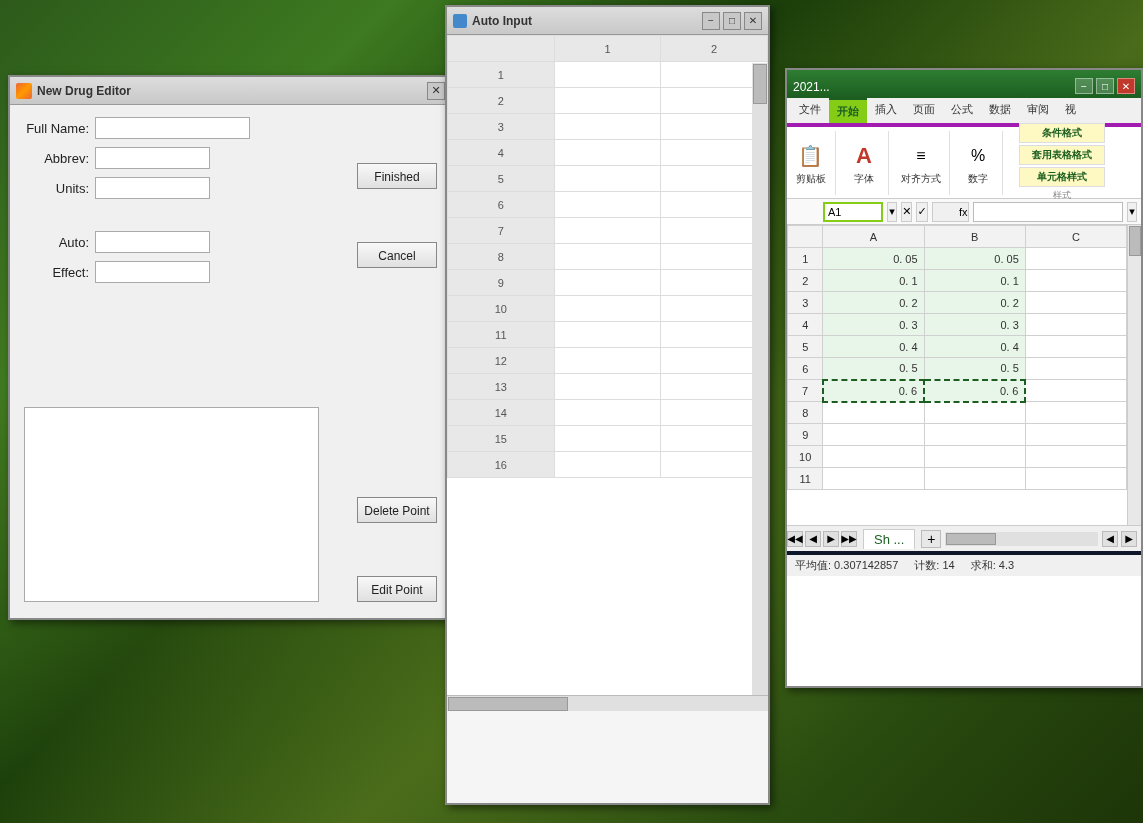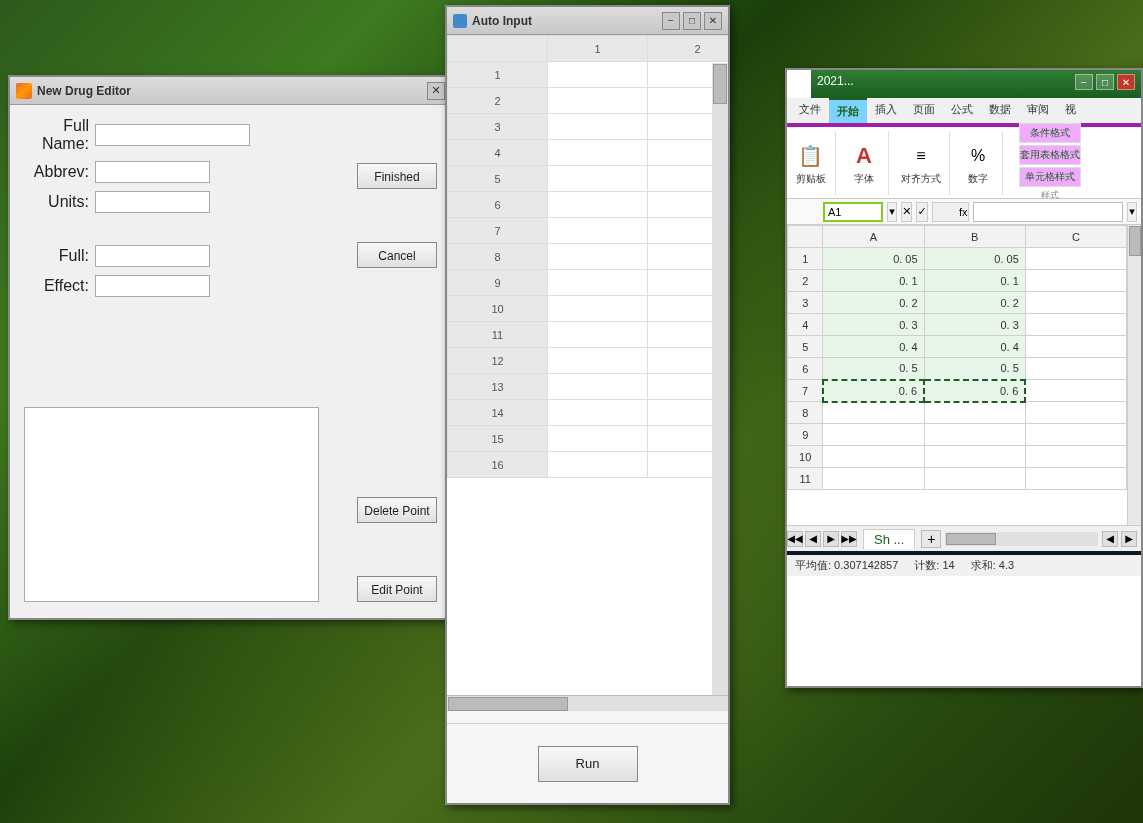--- a/index.html
+++ b/index.html
@@ -148,7 +148,7 @@
       position: absolute;
       top: 5px;
       left: 445px;
-      width: 285px;
+      width: 325px;
       height: 800px;
       background: #f5f5f5;
       border: 2px solid #888;

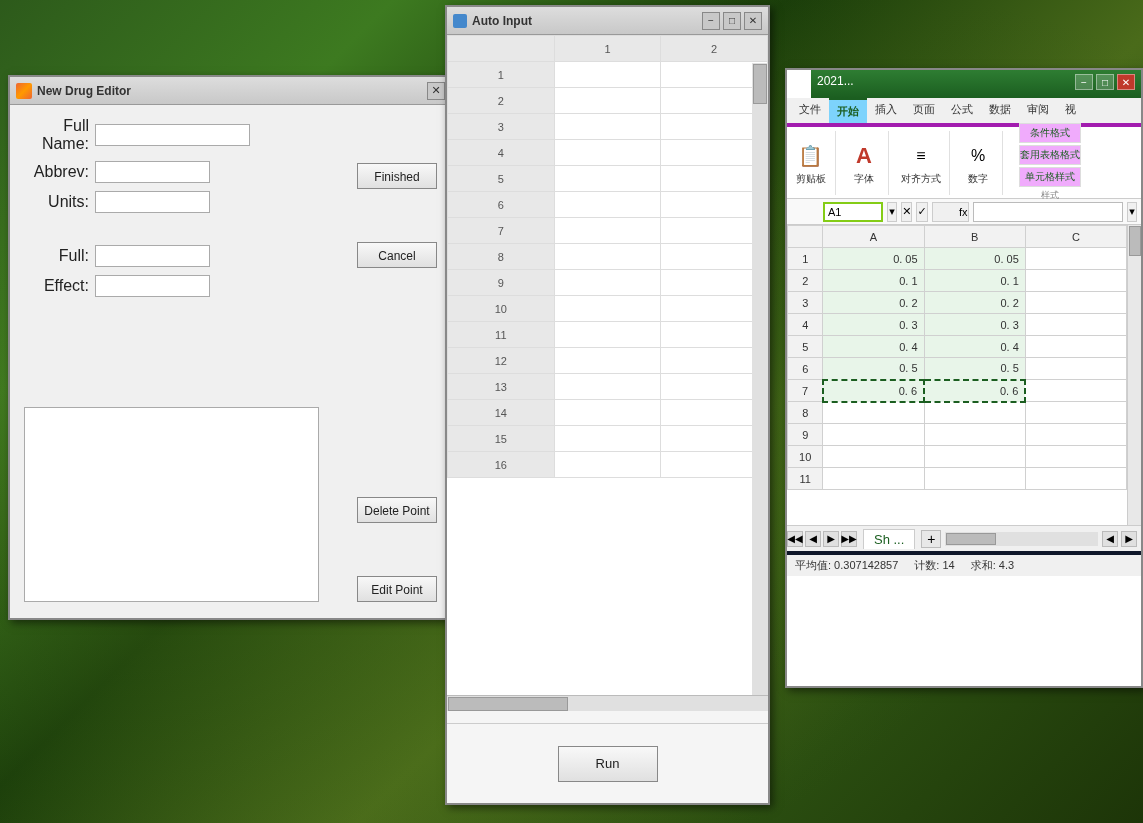--- a/index.html
+++ b/index.html
@@ -273,12 +273,11 @@
       background: linear-gradient(to bottom, #2e7d32 0%, #1b5e20 100%);
       padding: 4px 6px;
       display: flex;
-      align-items: flex-start;
+      align-items: flex-end;
       justify-content: space-between;
       height: 28px;
       color: white;
       font-size: 12px;
-      margin-left: 24px;
     }
     .excel-win-btns {
       display: flex;

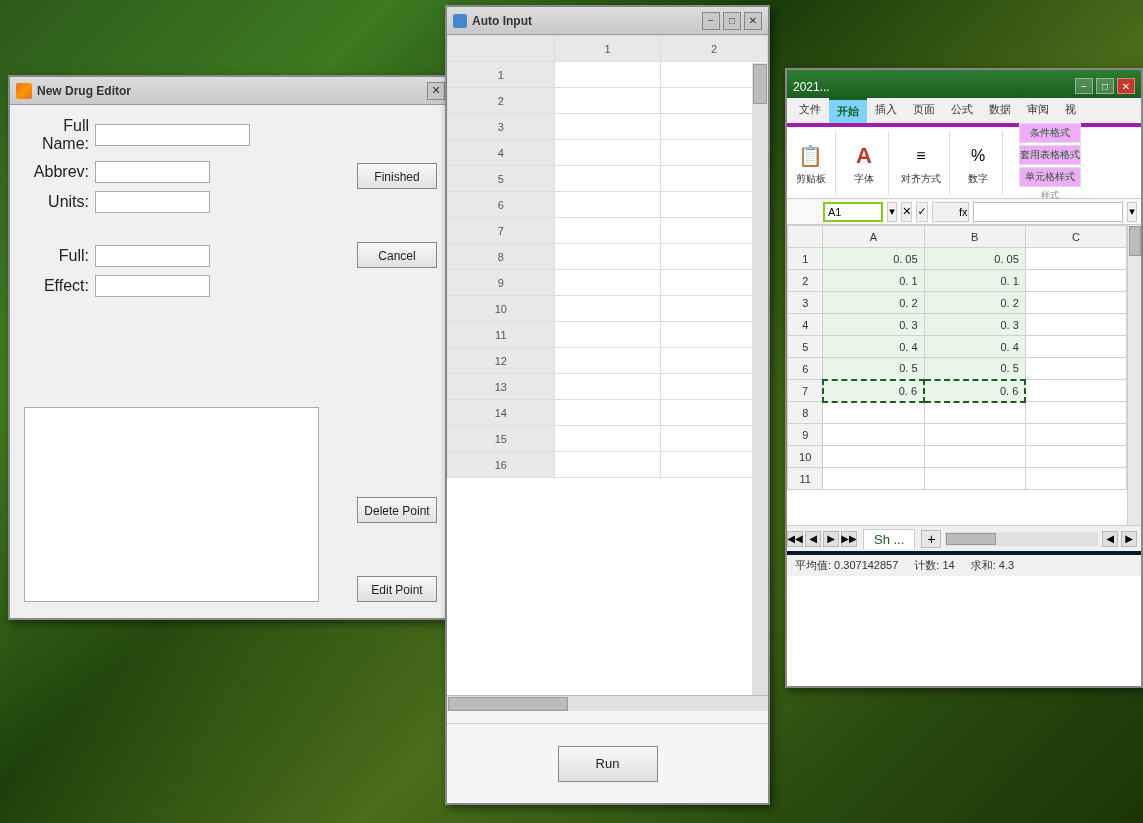--- a/index.html
+++ b/index.html
@@ -313,7 +313,7 @@
       color: #333;
     }
     .ribbon-tab.active {
-      background: #7dd3fc;
+      background: #84cc16;
       color: #1b5e20;
       border-top: 2px solid #1b5e20;
       font-weight: bold;

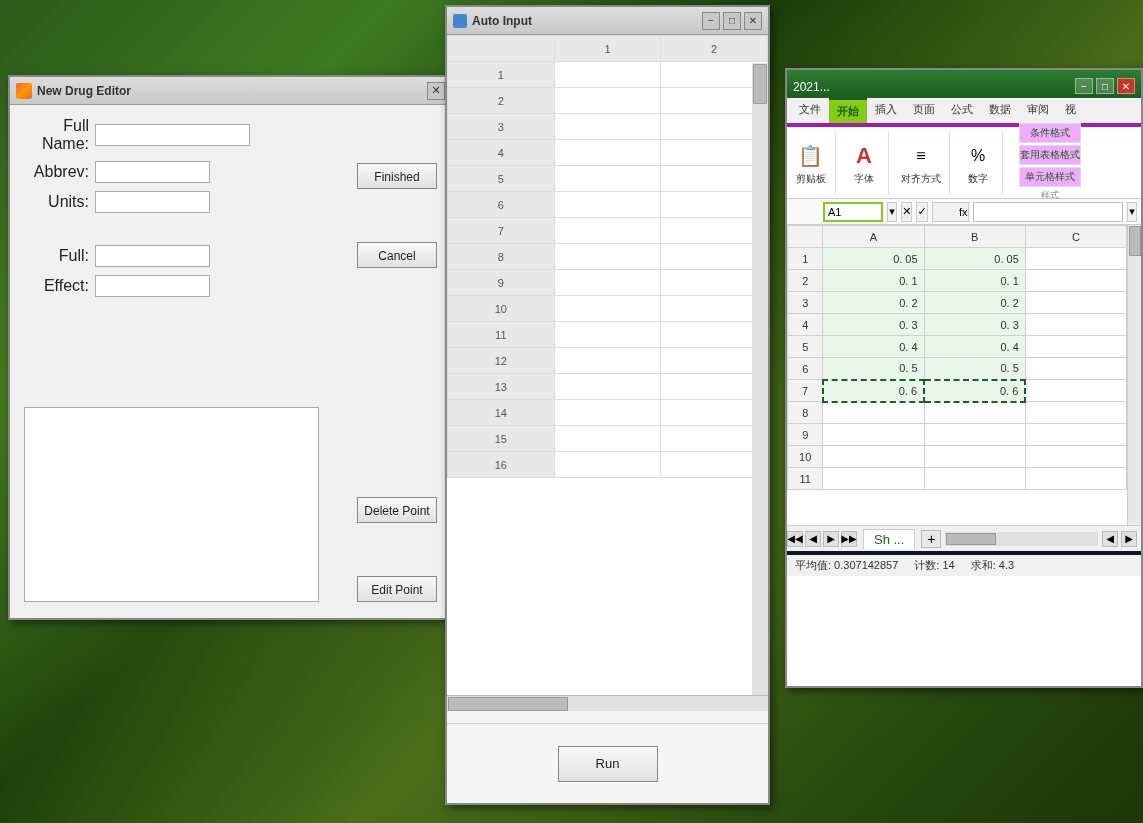--- a/index.html
+++ b/index.html
@@ -87,7 +87,7 @@
       width: 65px;
       text-align: right;
       margin-right: 6px;
-      font-size: 16px;
+      font-size: 13px;
       color: #222;
     }
     .form-input {

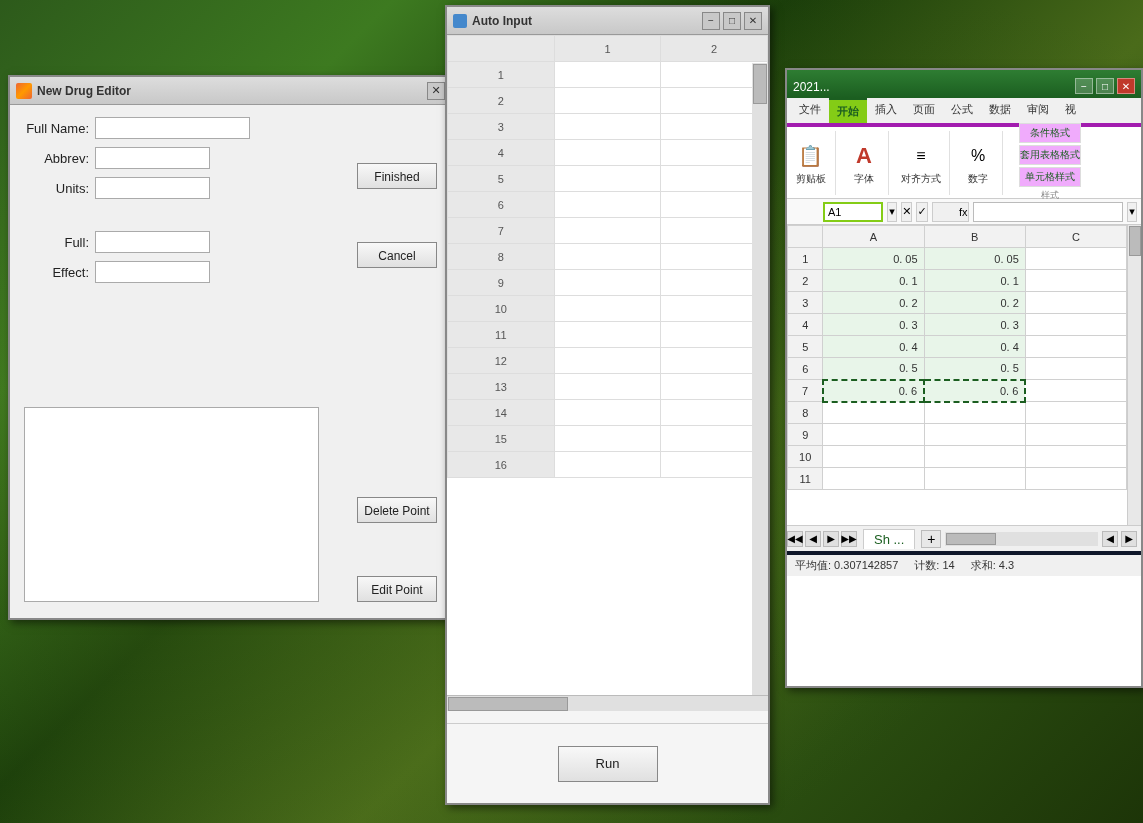--- a/index.html
+++ b/index.html
@@ -354,12 +354,13 @@
     }
     .ribbon-small-btn {
       font-size: 10px;
-      background: #f0abfc;
+      background: #fef9c3;
       border: 1px solid #ddd;
-      padding: 2px 0;
+      padding: 2px 12px;
       cursor: pointer;
       white-space: nowrap;
       color: #1b5e20;
+      font-weight: bold;
     }
 
     

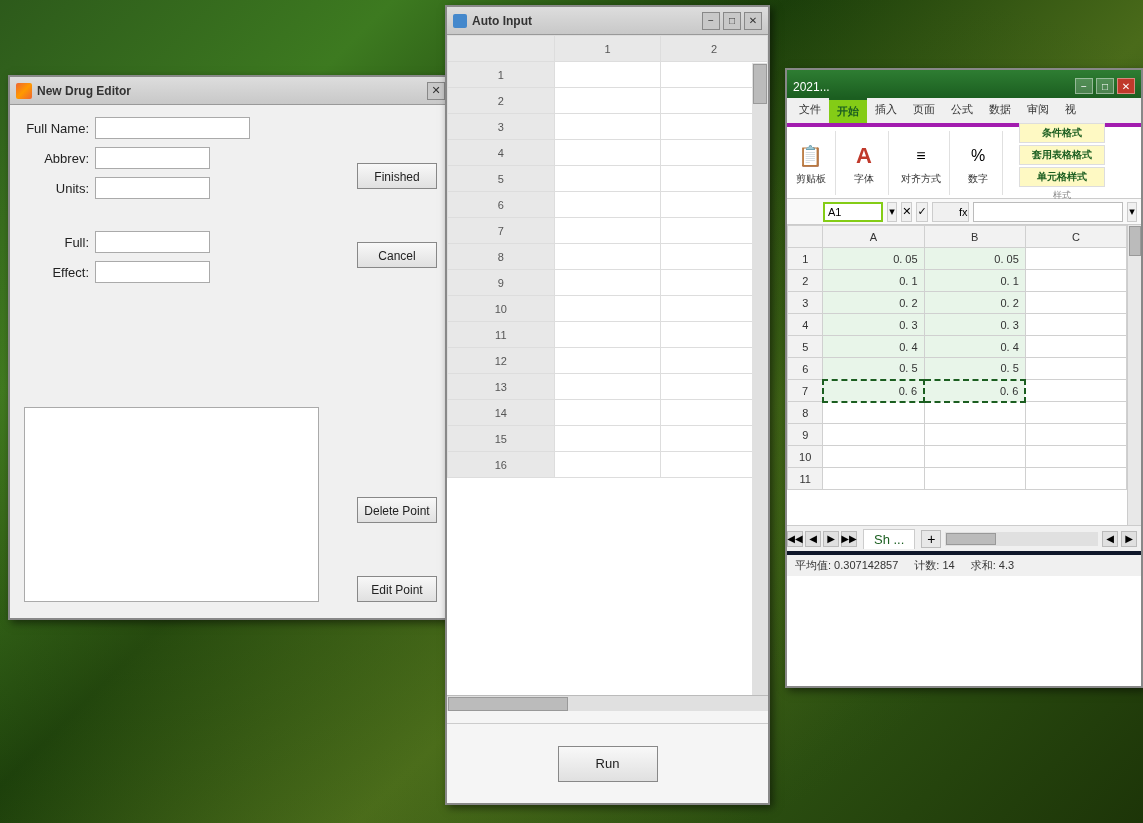--- a/index.html
+++ b/index.html
@@ -522,7 +522,7 @@
     <div class="spacer-row"></div>
 
     <div class="form-row">
-      <span class="form-label">Full:</span>
+      <span class="form-label">Auto:</span>
       <input class="form-input form-input-short" type="text" value="" style="">
     </div>
     <div class="form-row">

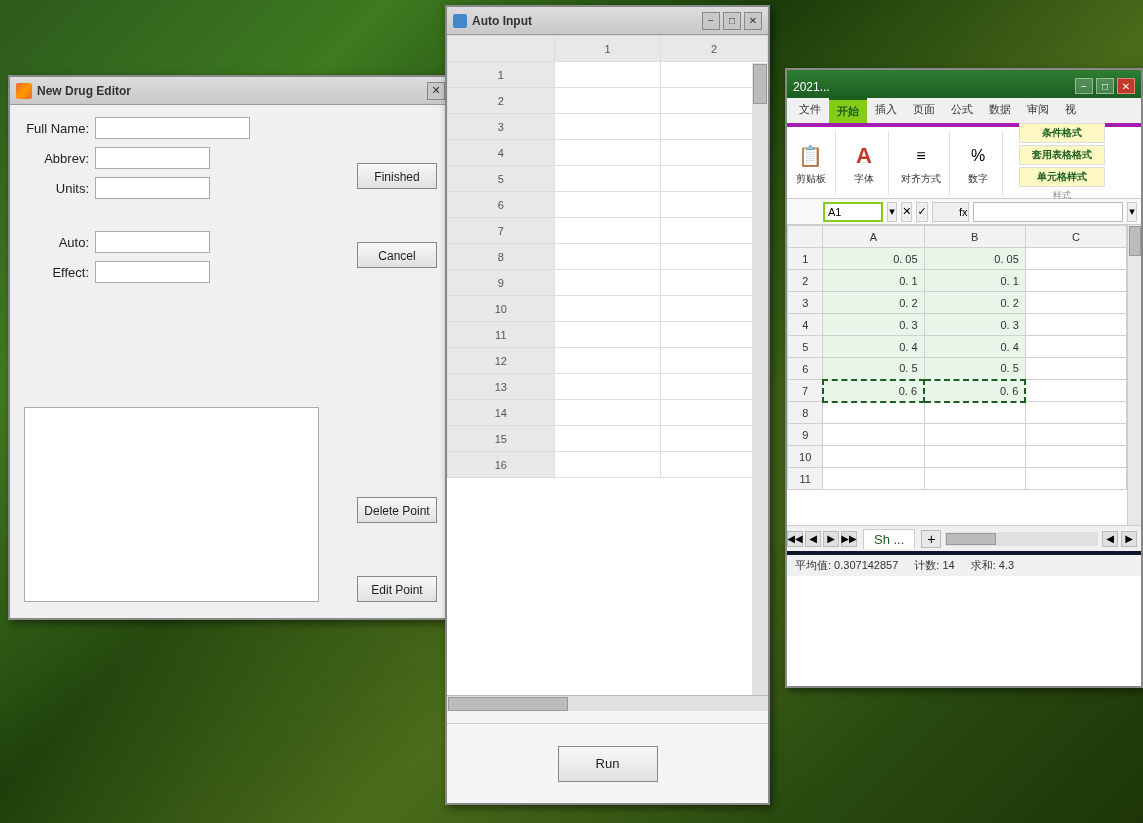--- a/index.html
+++ b/index.html
@@ -653,9 +653,6 @@
     <div style="width:120px;height:14px;background:#bbb;border:1px solid #999;margin:1px 1px;"></div>
   </div>
 
-  <div class="run-area">
-    <button class="run-btn">Run</button>
-  </div>
 </div>
 
 <div class="excel-window">

